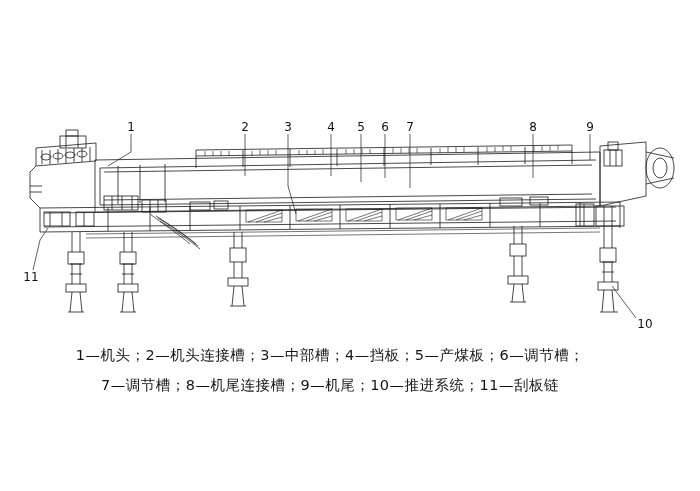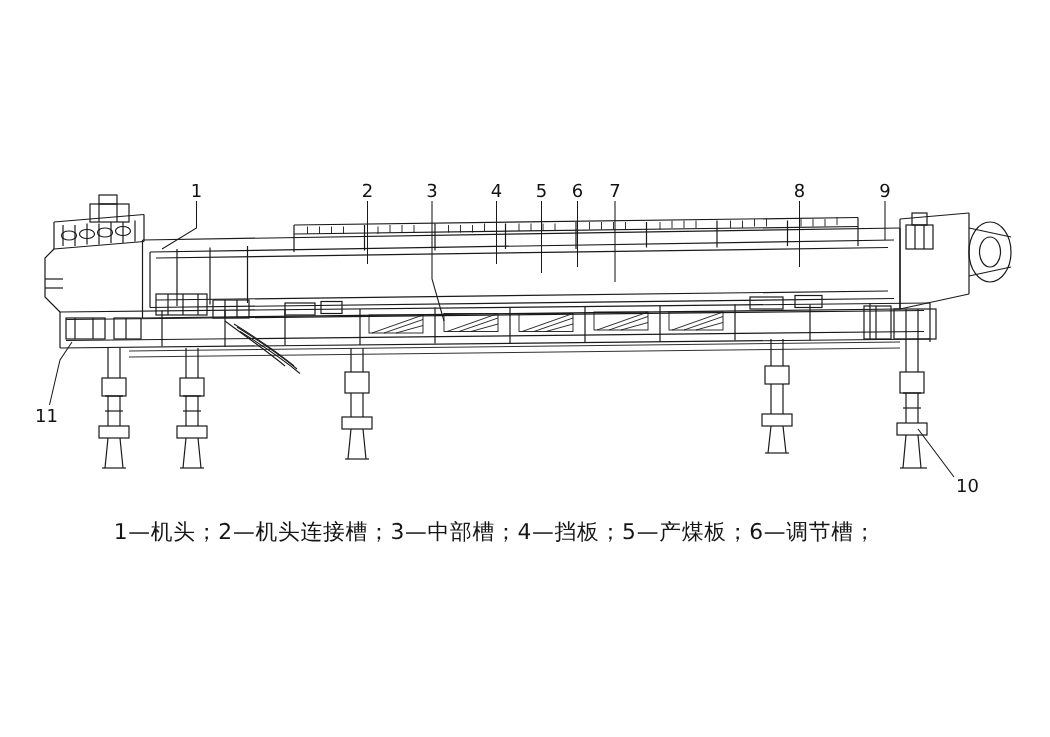--- a/index.html
+++ b/index.html
@@ -353,6 +353,7 @@
 
   <div class="caption-block">
     <div class="caption-line">1—机头；2—机头连接槽；3—中部槽；4—挡板；5—产煤板；6—调节槽；</div>
+    <div class="caption-line">7—调节槽；8—机尾连接槽；9—机尾；10—推进系统；11—刮板链</div>
   </div>
 
 </div>

